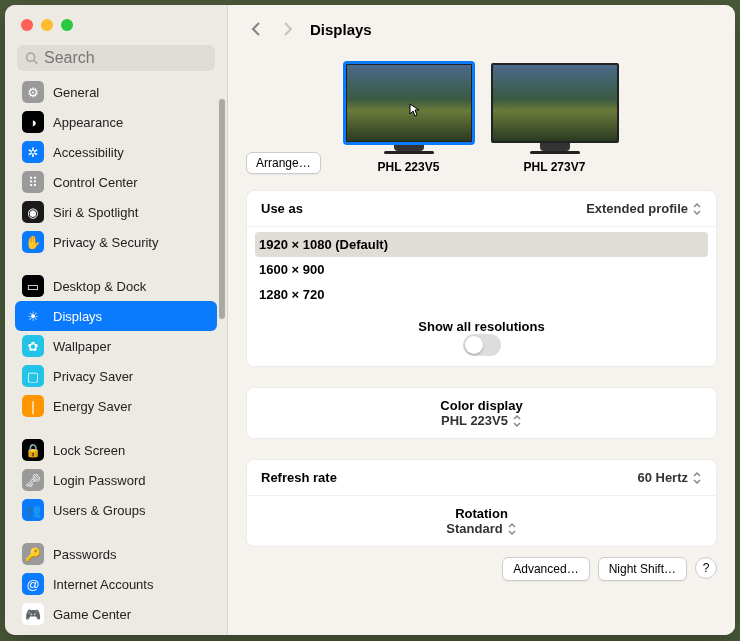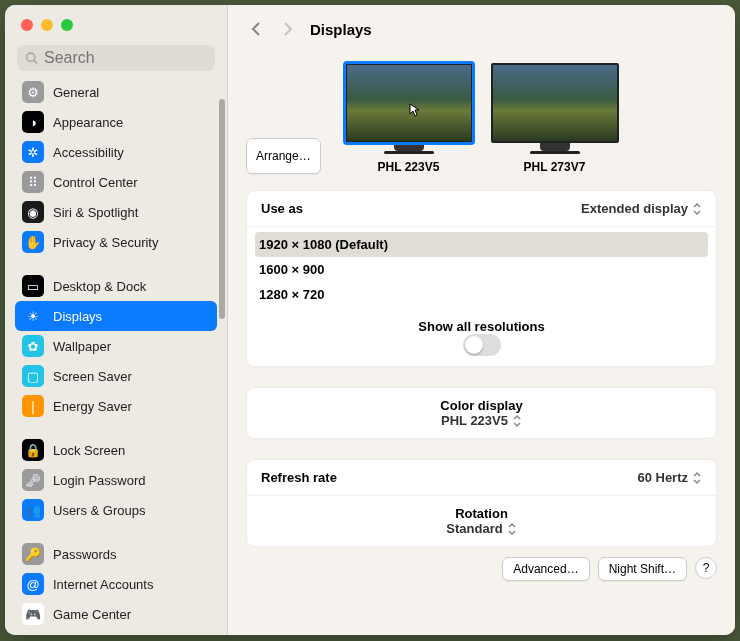--- a/index.html
+++ b/index.html
@@ -24,7 +24,7 @@
 .navarrow.dis { opacity: .3; }
 .title { font-size: 15px; font-weight: 600; }
 .monitors { display:flex; align-items:flex-end; justify-content:center; gap:18px; padding: 18px 0 6px; position:relative; }
-.arrange { position:absolute; left:18px; bottom:6px; background:#fff; border:1px solid #ccc; border-radius:6px; font-size:12px; padding:10px 9px; box-shadow:0 1px 1px rgba(0,0,0,.06); }
+.arrange { position:absolute; left:18px; bottom:6px; background:#fff; border:1px solid #ccc; border-radius:6px; font-size:12px; padding:3px 9px; box-shadow:0 1px 1px rgba(0,0,0,.06); }
 .monblock { text-align:center; }
 .mon { width:128px; height:80px; background: linear-gradient(#4a6a8a 0%, #3a5a42 45%, #6a7a3a 60%, #2a3a20 100%); border:2px solid #222; border-radius:2px; position:relative; }
 .mon.sel::after { content:""; position:absolute; inset:-4px; border:3px solid #0a7aff; border-radius:4px; }

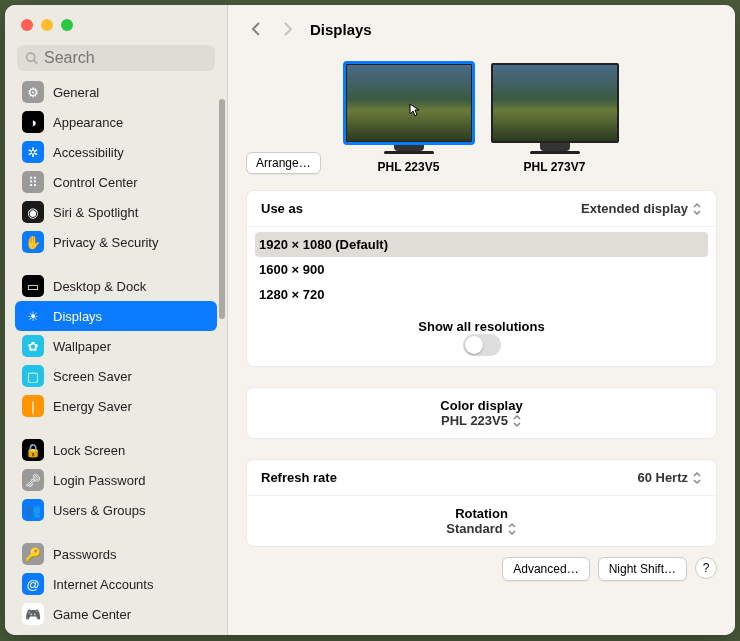--- a/index.html
+++ b/index.html
@@ -180,7 +180,7 @@
       <div class="row">
         <span>Use as</span>
         <div class="popup">
-          <span>Extended display</span>
+          <span>Extended profile</span>
           <svg class="chev" viewBox="0 0 10 14">
               <path d="M2 5 L5 2 L8 5 M2 9 L5 12 L8 9" fill="none" stroke="#555" stroke-width="1.5"></path>
             </svg>

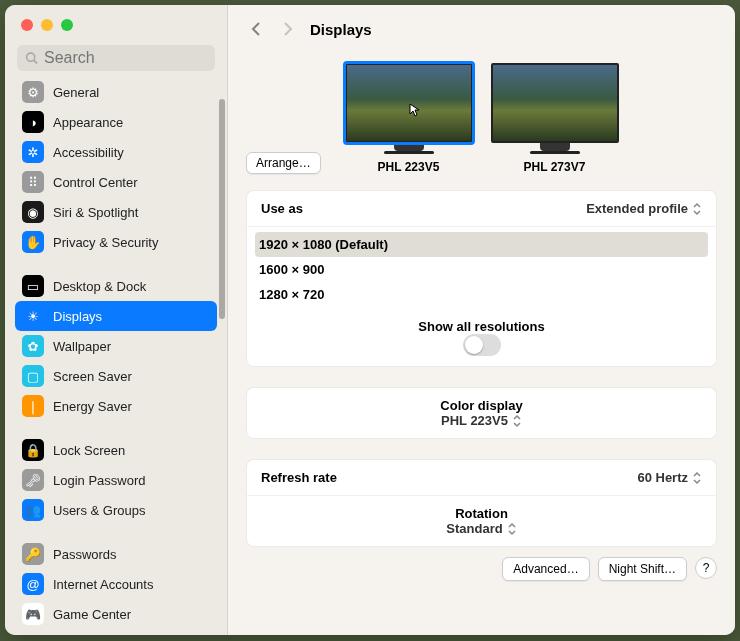--- a/index.html
+++ b/index.html
@@ -103,7 +103,7 @@
         </div>
         <div class="item">
           <div class="icon" style="background: rgb(34, 195, 230);">▢</div>
-          <span>Screen Saver</span>
+          <span>Privacy Saver</span>
         </div>
         <div class="item">
           <div class="icon" style="background: rgb(255, 149, 0);">❘</div>

